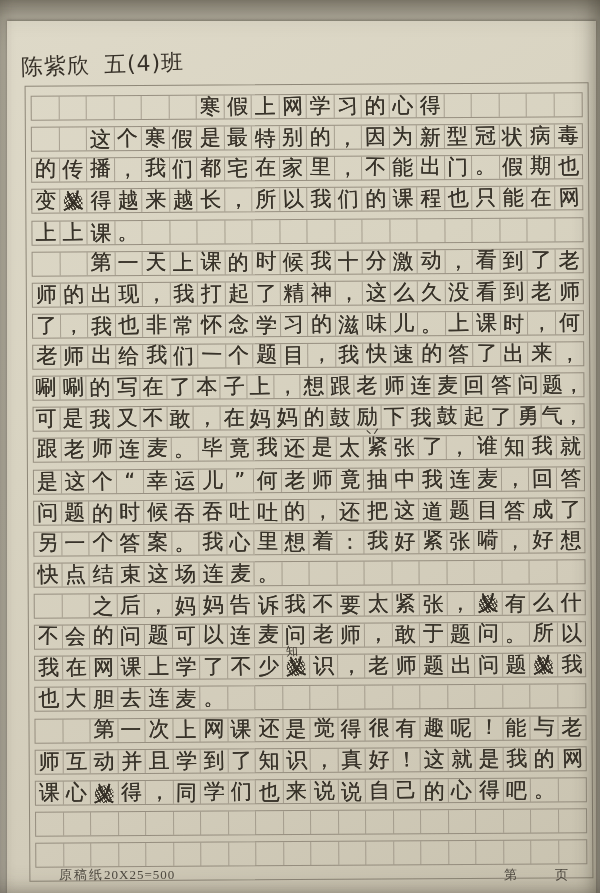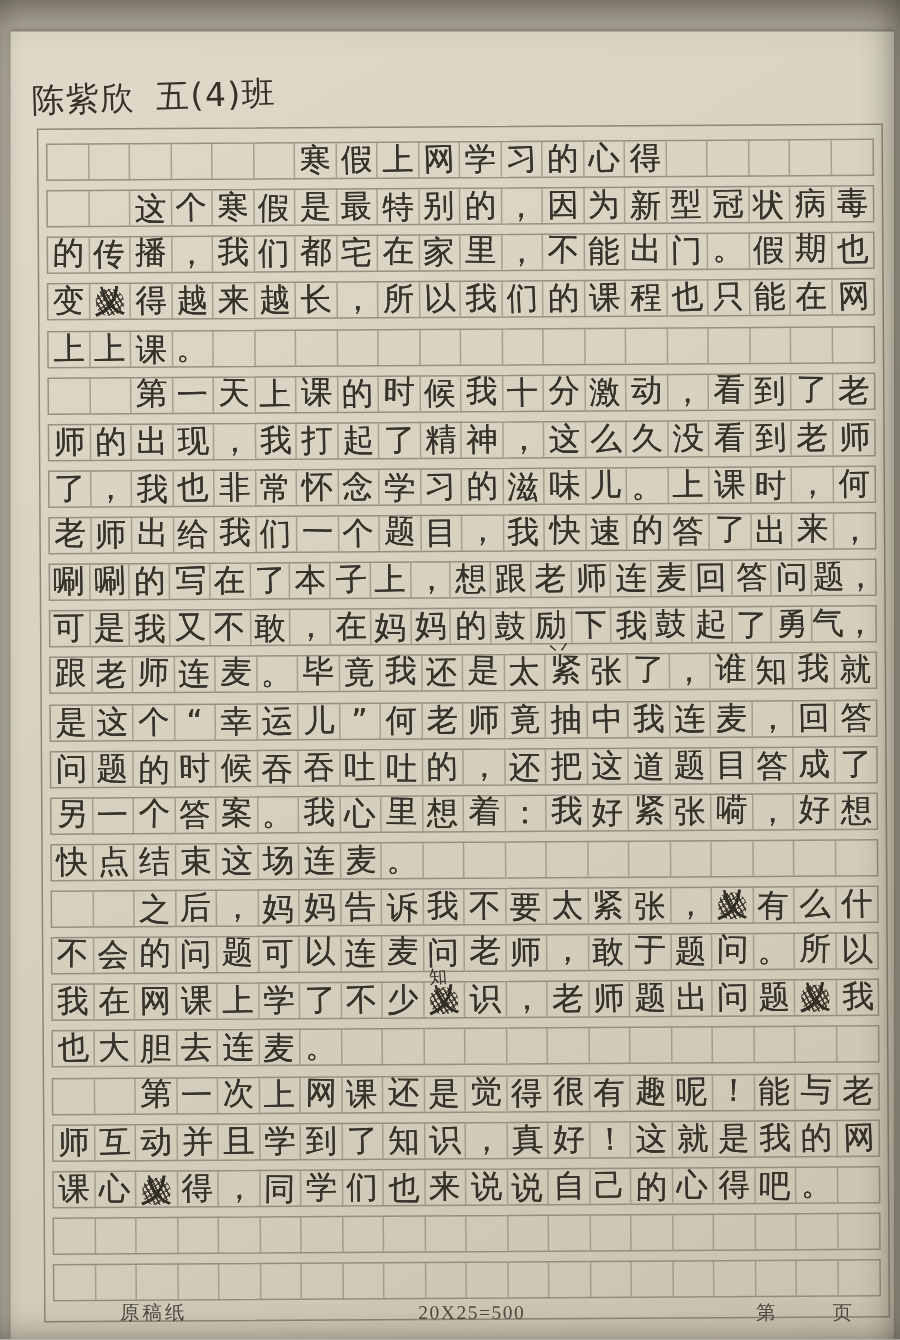--- a/index.html
+++ b/index.html
@@ -52,7 +52,7 @@
   .footer{position:absolute;left:27px;right:18px;bottom:8px;height:20px;
     display:flex;align-items:center;font-family:"Liberation Serif",serif;
     font-size:13px;color:#4e4940;}
-  .footer .f-left{margin-left:53px;letter-spacing:2px;}
+  .footer .f-left{margin-left:32px;letter-spacing:2px;}
   .footer .f-center{flex:1;text-align:center;letter-spacing:1px;}
   .footer .f-right{display:flex;gap:38px;margin-right:14px;}
 </style>

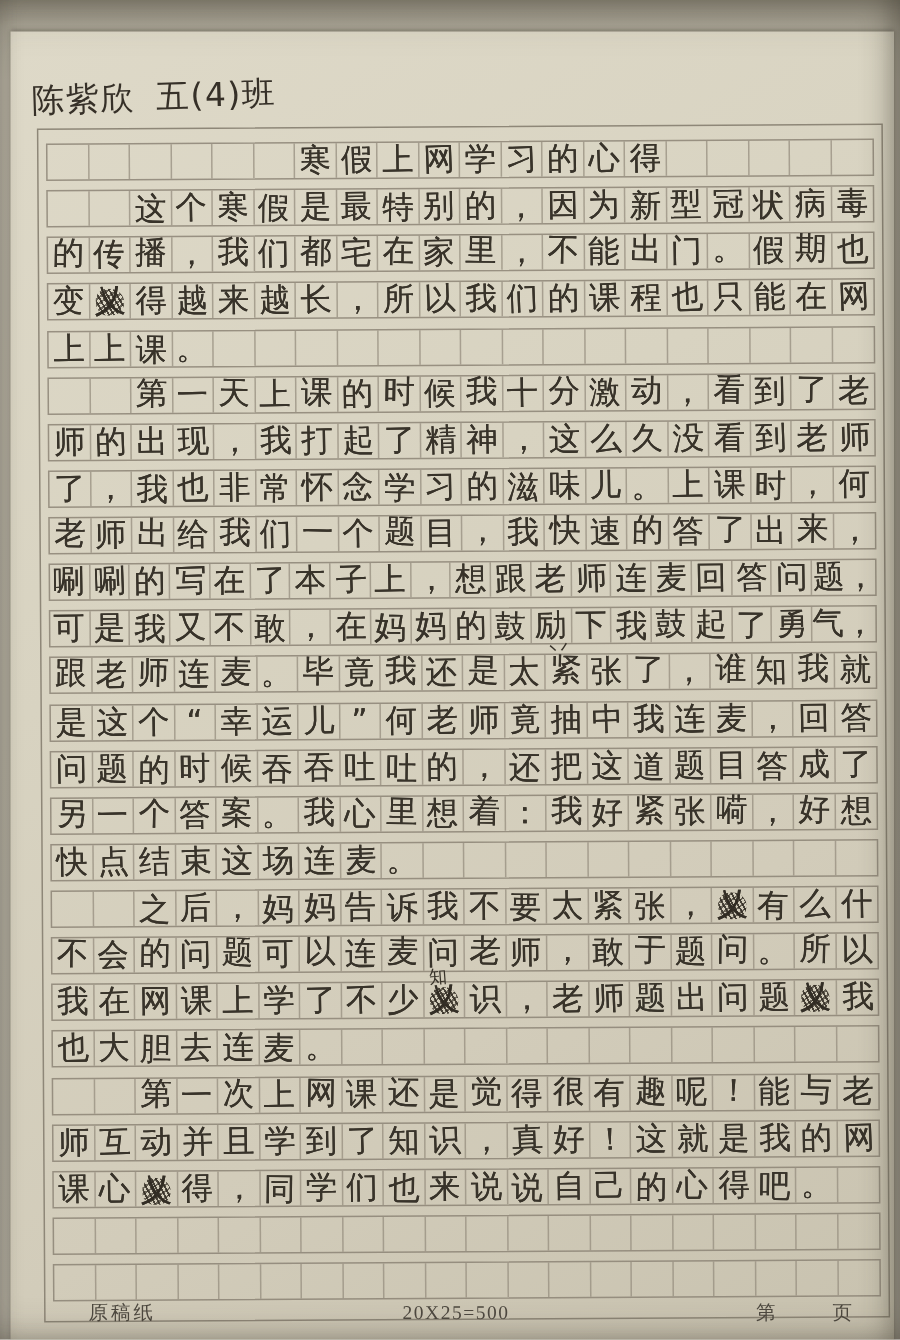--- a/index.html
+++ b/index.html
@@ -53,7 +53,7 @@
     display:flex;align-items:center;font-family:"Liberation Serif",serif;
     font-size:13px;color:#4e4940;}
   .footer .f-left{margin-left:32px;letter-spacing:2px;}
-  .footer .f-center{flex:1;text-align:center;letter-spacing:1px;}
+  .footer .f-center{flex:1;text-align:left;letter-spacing:1px;}
   .footer .f-right{display:flex;gap:38px;margin-right:14px;}
 </style>
 </head>

